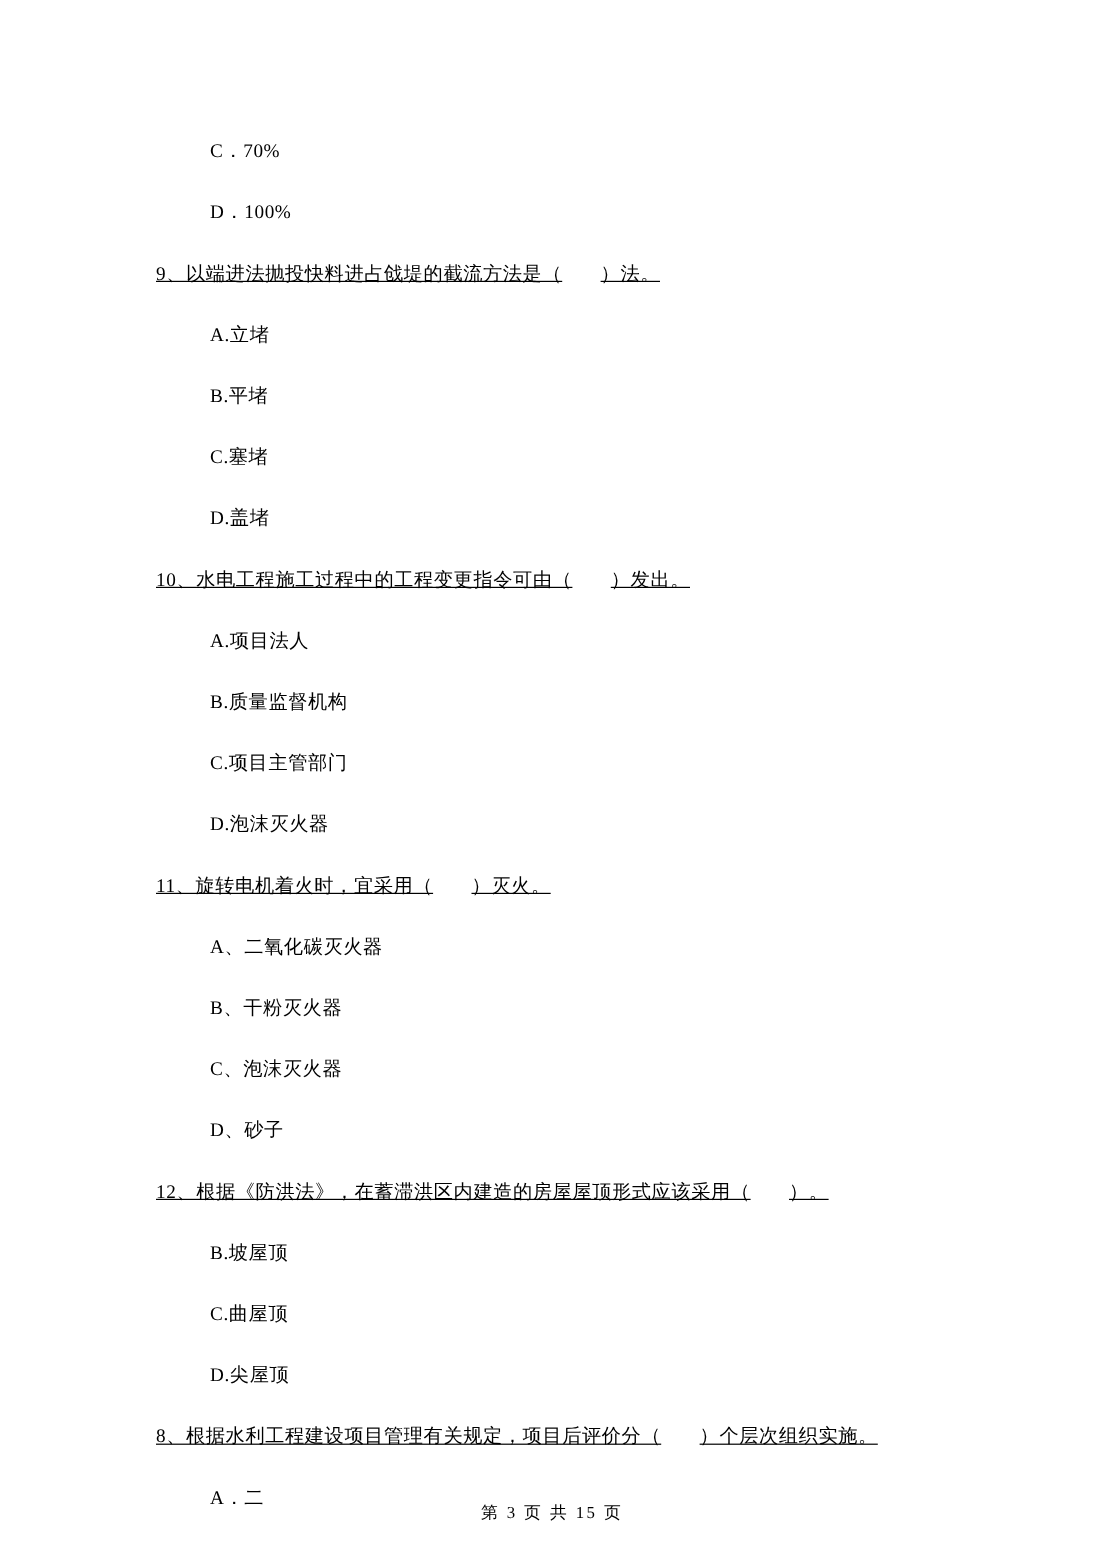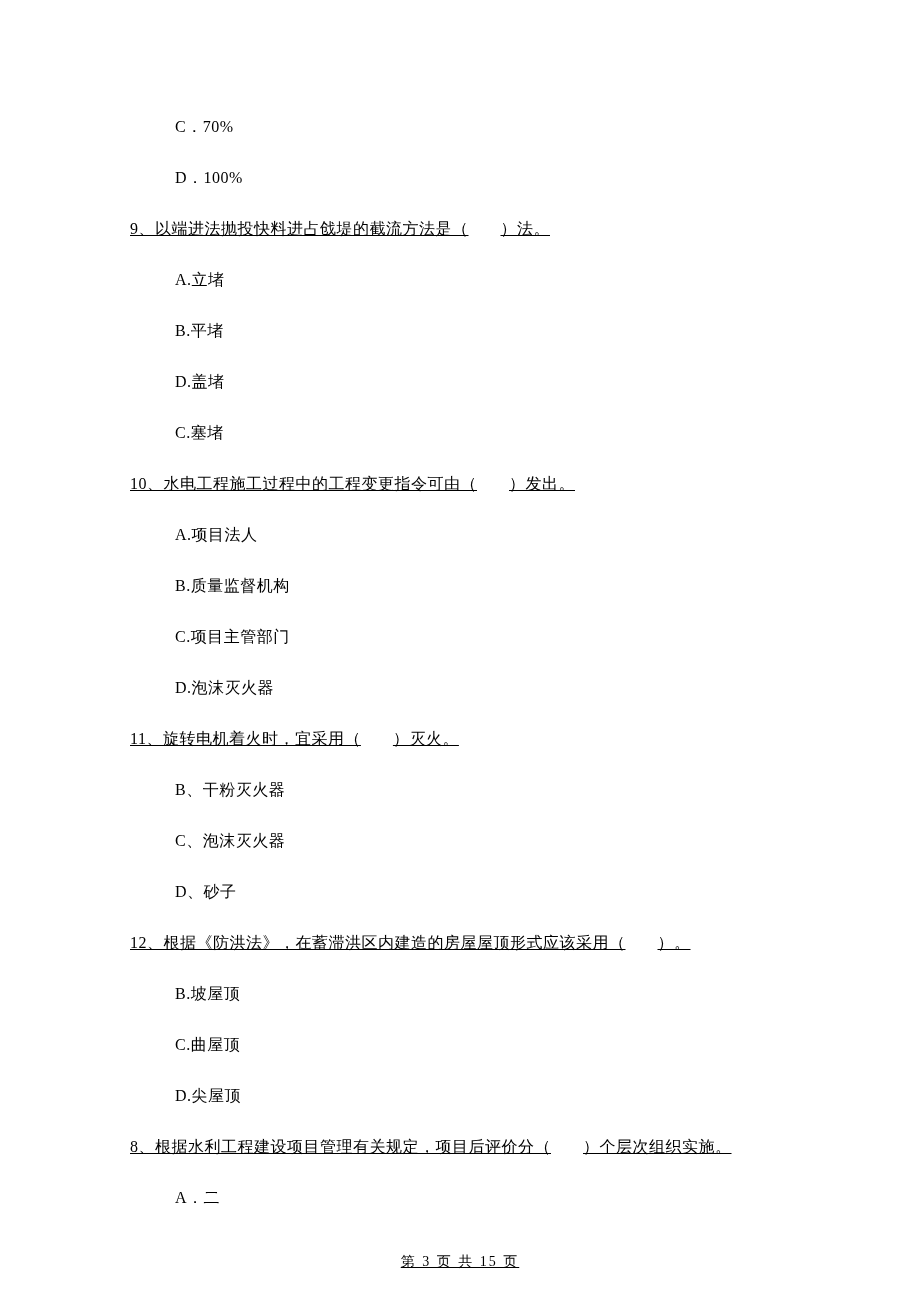--- a/index.html
+++ b/index.html
@@ -58,8 +58,8 @@
   </div>
   <div class="option">A.立堵</div>
   <div class="option">B.平堵</div>
+  <div class="option">C.塞堵</div>
   <div class="option">D.盖堵</div>
-  <div class="option">C.塞堵</div>
 
   <div class="question">
     <span>10、水电工程施工过程中的工程变更指令可由（</span><span class="blank">　　</span><span>）发出。</span>

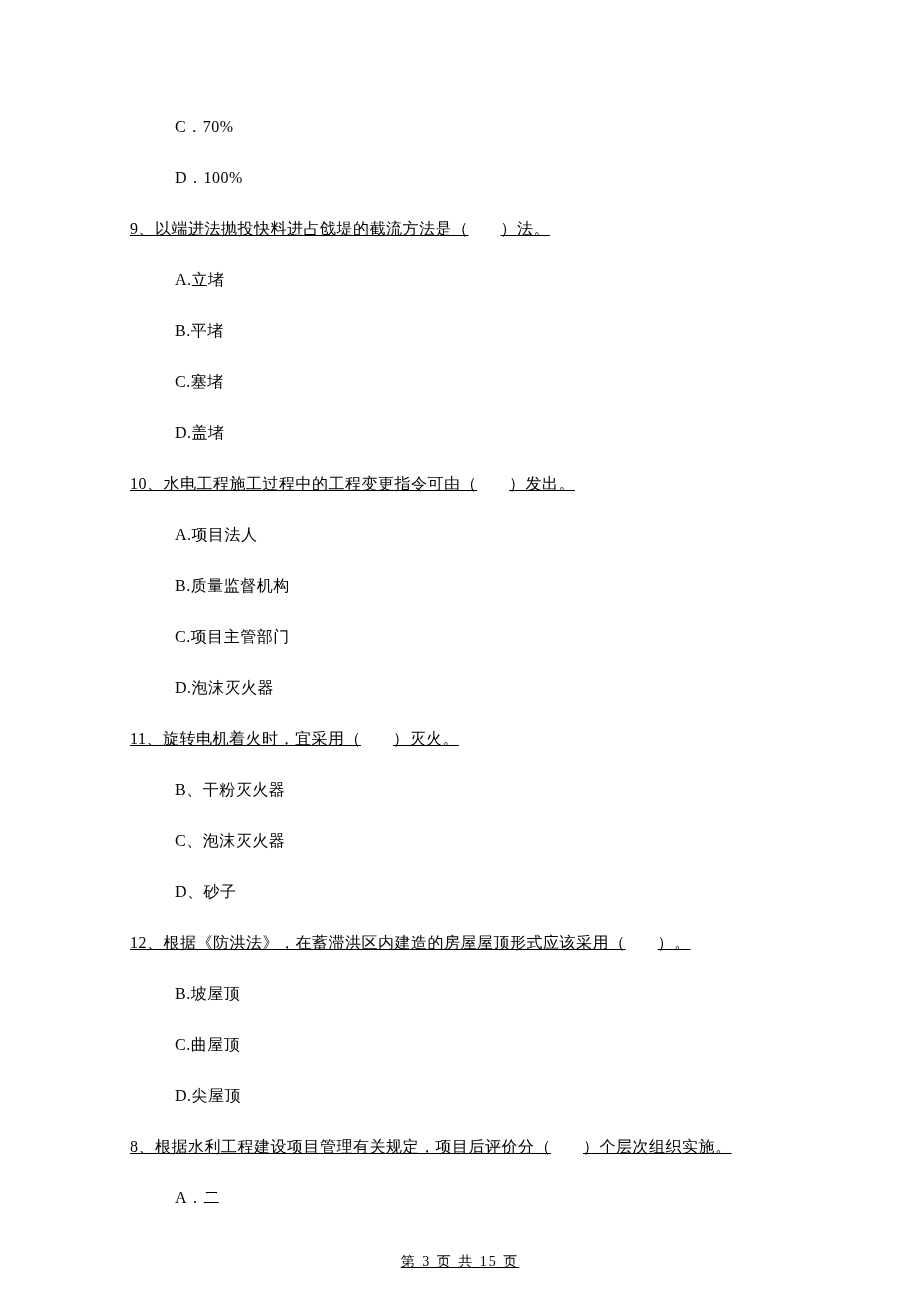--- a/index.html
+++ b/index.html
@@ -72,6 +72,7 @@
   <div class="question">
     <span>11、旋转电机着火时，宜采用（</span><span class="blank">　　</span><span>）灭火。</span>
   </div>
+  <div class="option">A、二氧化碳灭火器</div>
   <div class="option">B、干粉灭火器</div>
   <div class="option">C、泡沫灭火器</div>
   <div class="option">D、砂子</div>

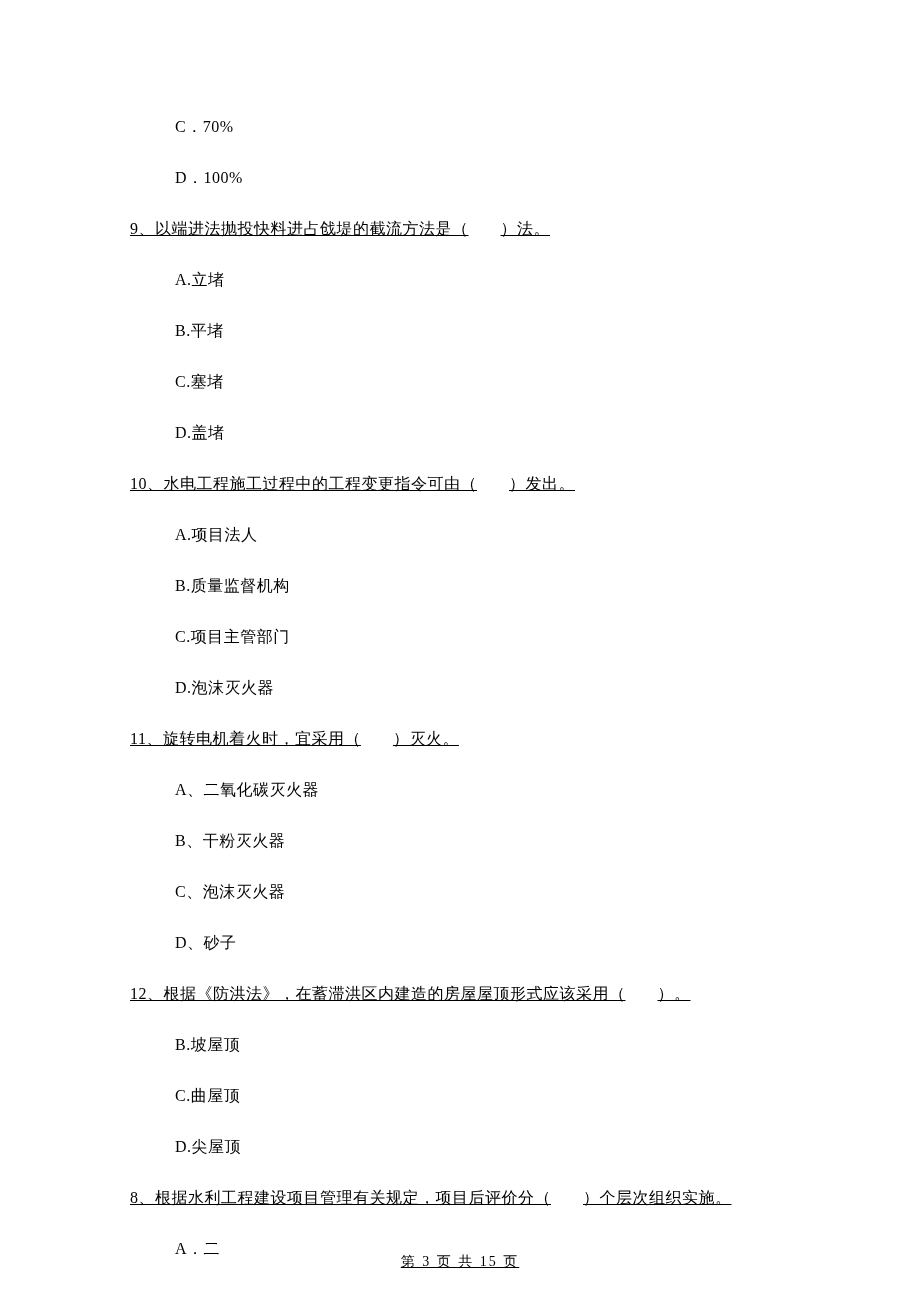--- a/index.html
+++ b/index.html
@@ -38,7 +38,6 @@
       text-align: center;
       font-size: 14px;
       letter-spacing: 2px;
-      text-decoration: underline;
     }
     .blank {
       display: inline-block;

